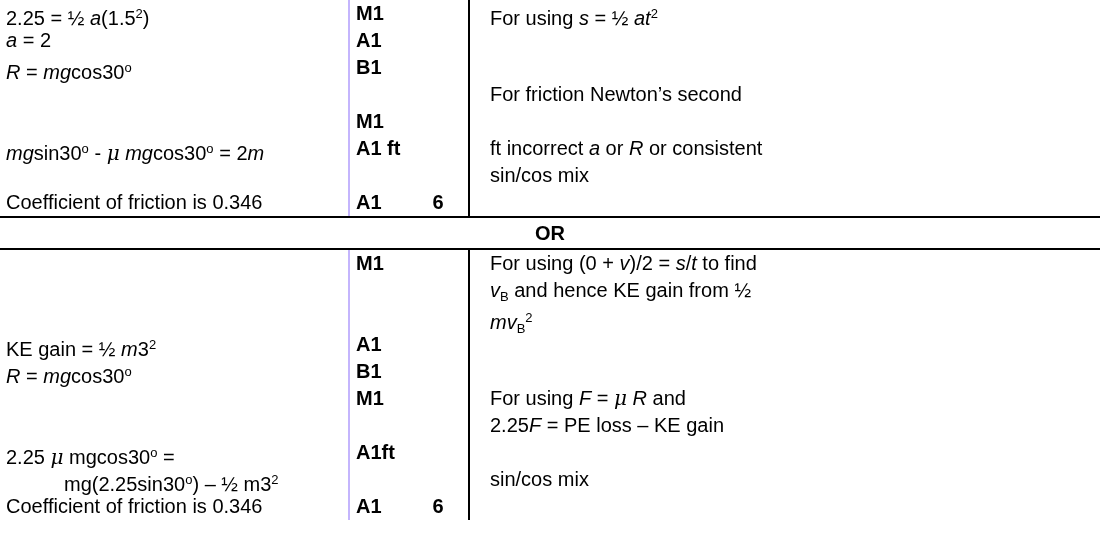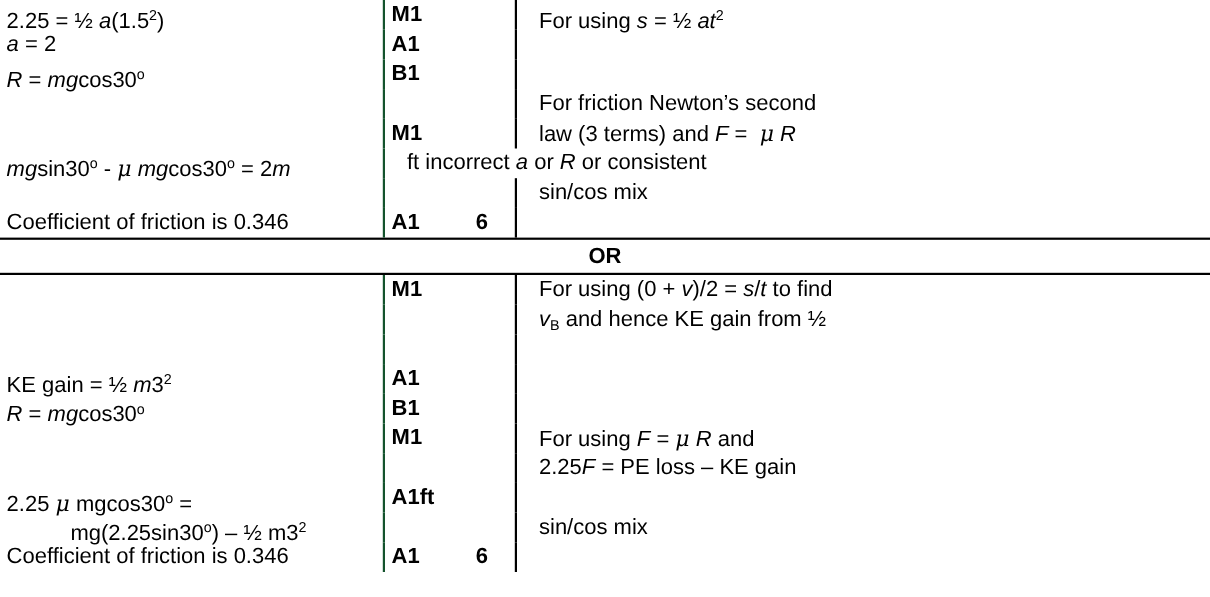--- a/index.html
+++ b/index.html
@@ -36,7 +36,7 @@
   }
   .c-work {
     width: 350px;
-    border-right: 2px solid #14532d;
+    border-right: 2px solid #c4b5fd;
   }
   .c-mark {
     width: 120px;

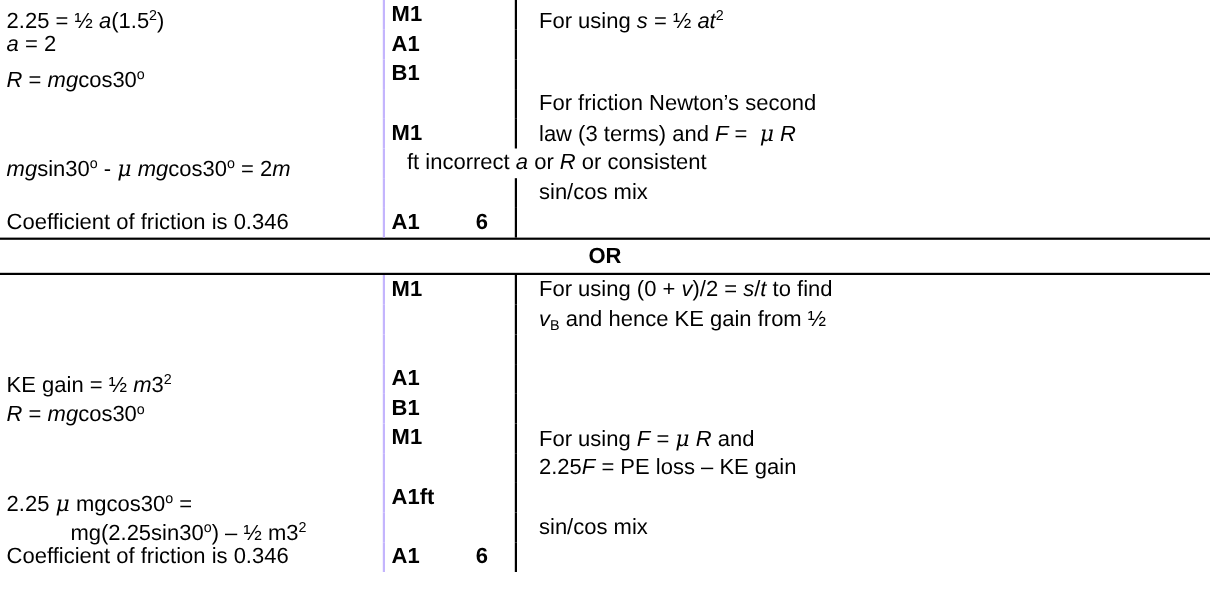--- a/index.html
+++ b/index.html
@@ -141,9 +141,6 @@
         <span class="mk">M1</span>
         <span class="tot"></span>
       </div>
-      <div class="cell c-comment h27">
-        law (3 terms) and <i>F</i> = &nbsp;<span class="mu">μ</span> <i>R</i>
-      </div>
     </div>
 
     <div class="row">

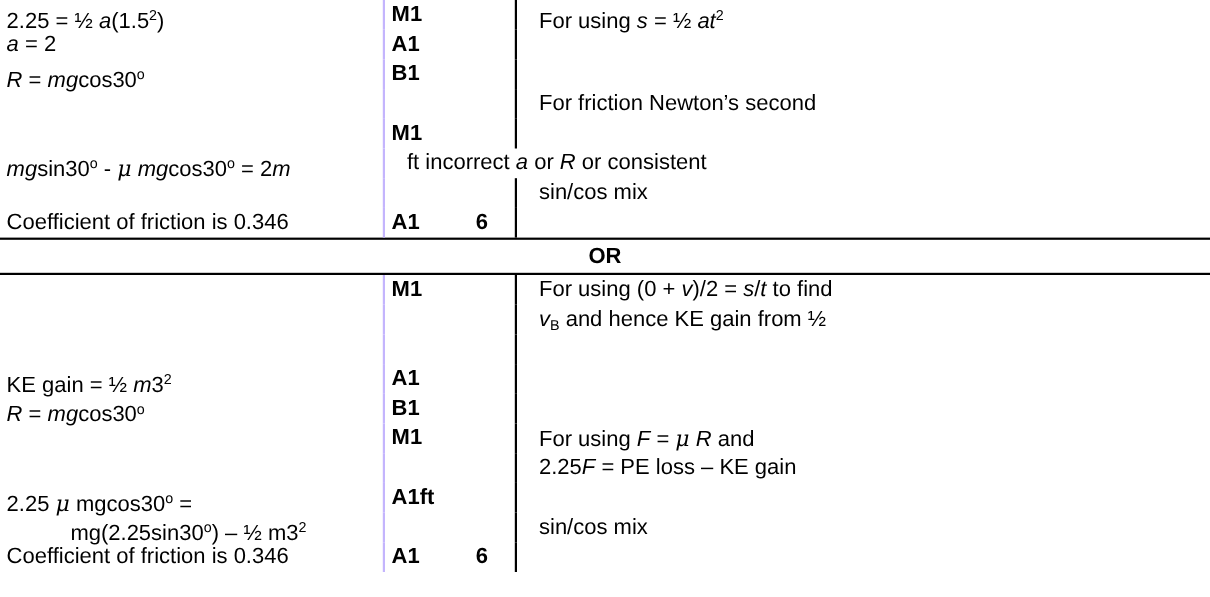--- a/index.html
+++ b/index.html
@@ -147,6 +147,10 @@
       <div class="cell c-work h27">
         <i>mg</i>sin30<span class="sup">o</span> - <span class="mu">μ</span> <i>mg</i>cos30<span class="sup">o</span> = 2<i>m</i>
       </div>
+      <div class="cell c-mark h27">
+        <span class="mk">A1 ft</span>
+        <span class="tot"></span>
+      </div>
       <div class="cell c-comment h27">
         ft incorrect <i>a</i> or <i>R</i> or consistent
       </div>

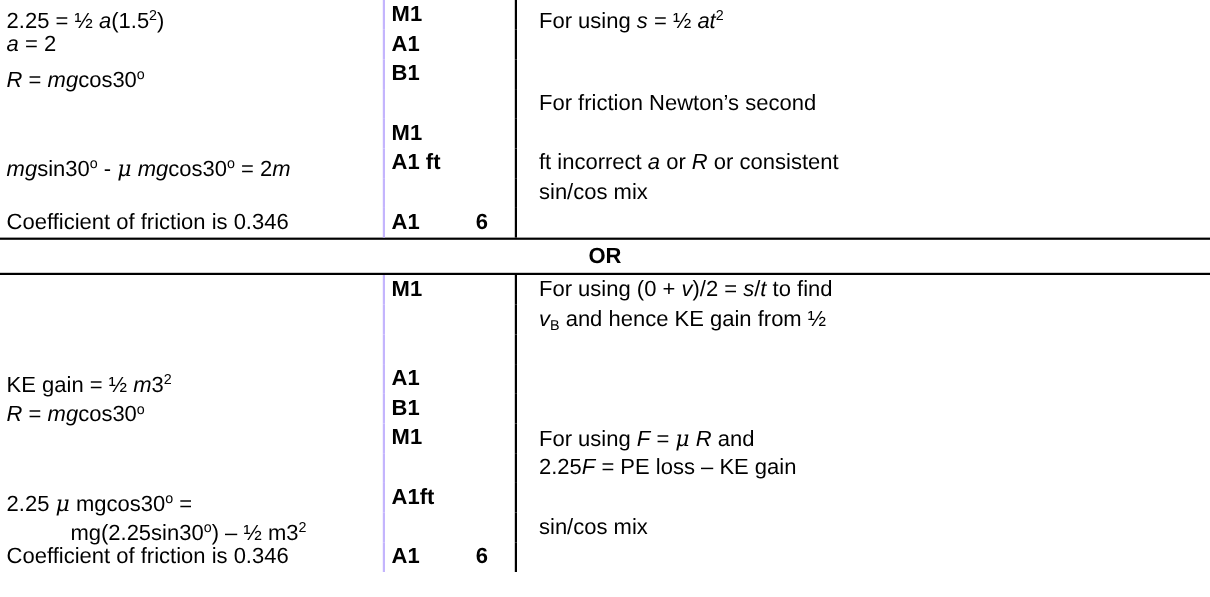--- a/index.html
+++ b/index.html
@@ -204,6 +204,9 @@
         <span class="mk"></span>
         <span class="tot"></span>
       </div>
+      <div class="cell c-comment h27">
+        <i>mv</i><span class="sub">B</span><span class="sup">2</span>
+      </div>
     </div>
 
     <div class="row">

